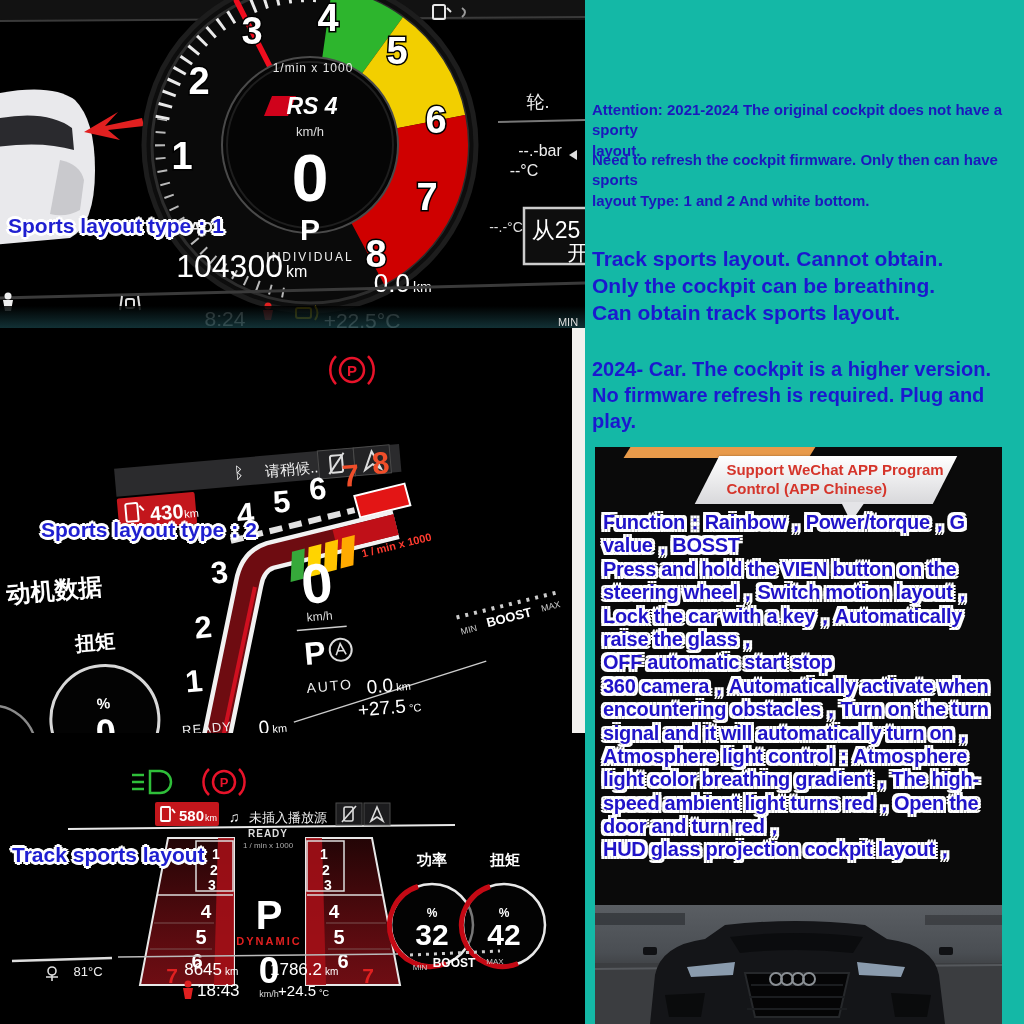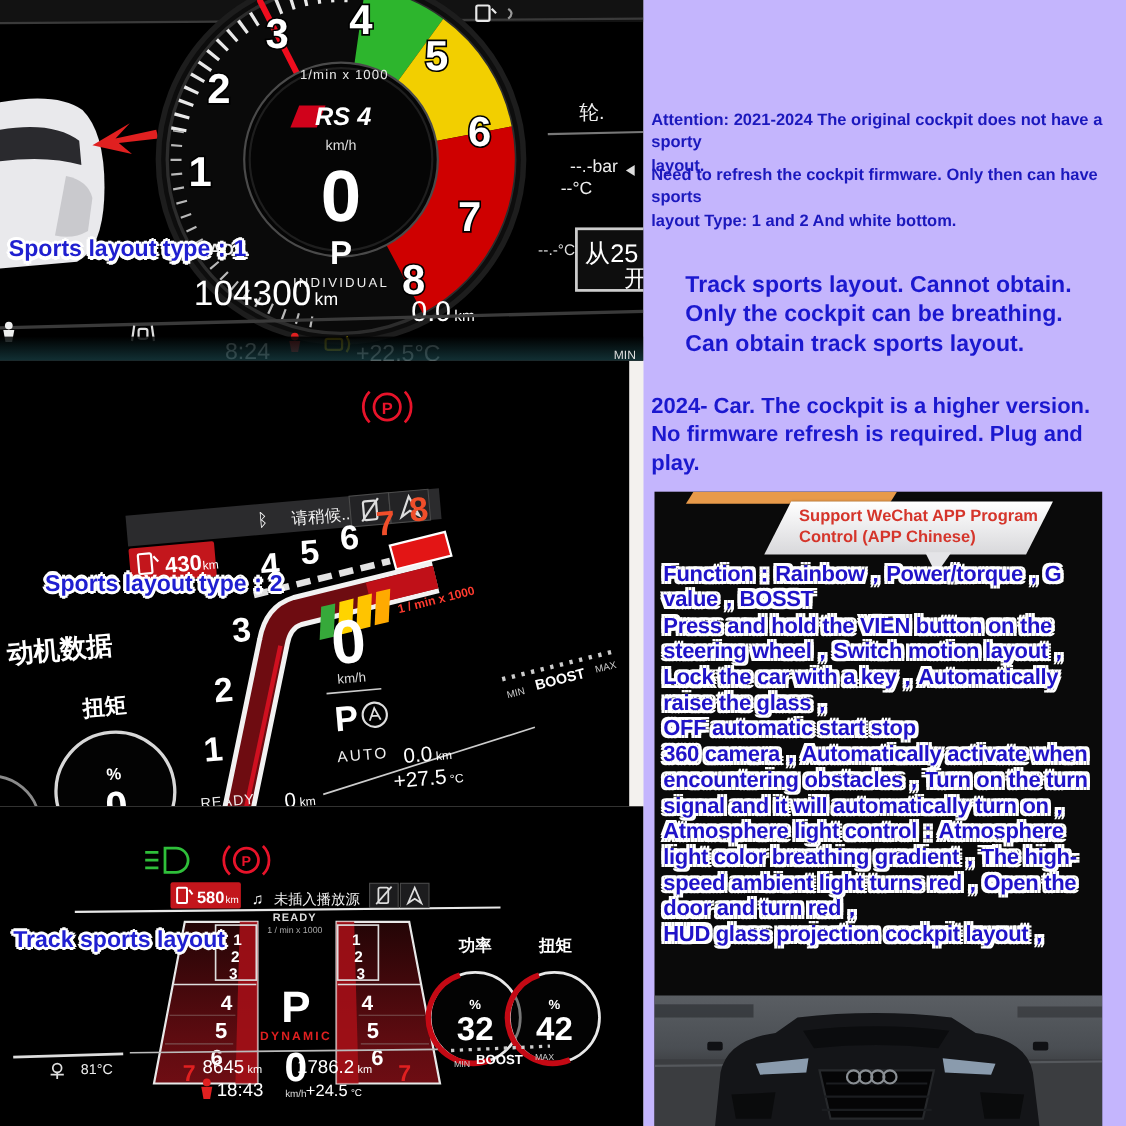--- a/index.html
+++ b/index.html
@@ -11,7 +11,7 @@
   #photo3{left:0;top:733px;width:585px;height:291px;}
   .lbl{position:absolute;color:#1f1fd0;font-weight:bold;font-size:21px;white-space:nowrap;
        text-shadow:-2px -2px 0 #fff,2px -2px 0 #fff,-2px 2px 0 #fff,2px 2px 0 #fff,0 -3px 0 #fff,0 3px 0 #fff,-3px 0 0 #fff,3px 0 0 #fff;}
-  #rightcol{position:absolute;left:585px;top:0;width:439px;height:1024px;background:#c4b5fd;}
+  #rightcol{position:absolute;left:585px;top:0;width:439px;height:1024px;background:#14b8a6;}
   .para{position:absolute;left:7px;color:#1b18bd;font-weight:bold;font-size:15px;line-height:1.35;width:428px;}
   .big1{position:absolute;left:7px;top:246px;color:#1b18cf;font-weight:bold;font-size:21px;line-height:1.28;margin-left:31px;}
   .big2{position:absolute;left:7px;top:356px;color:#1b18cf;font-weight:bold;font-size:20px;line-height:1.3;}

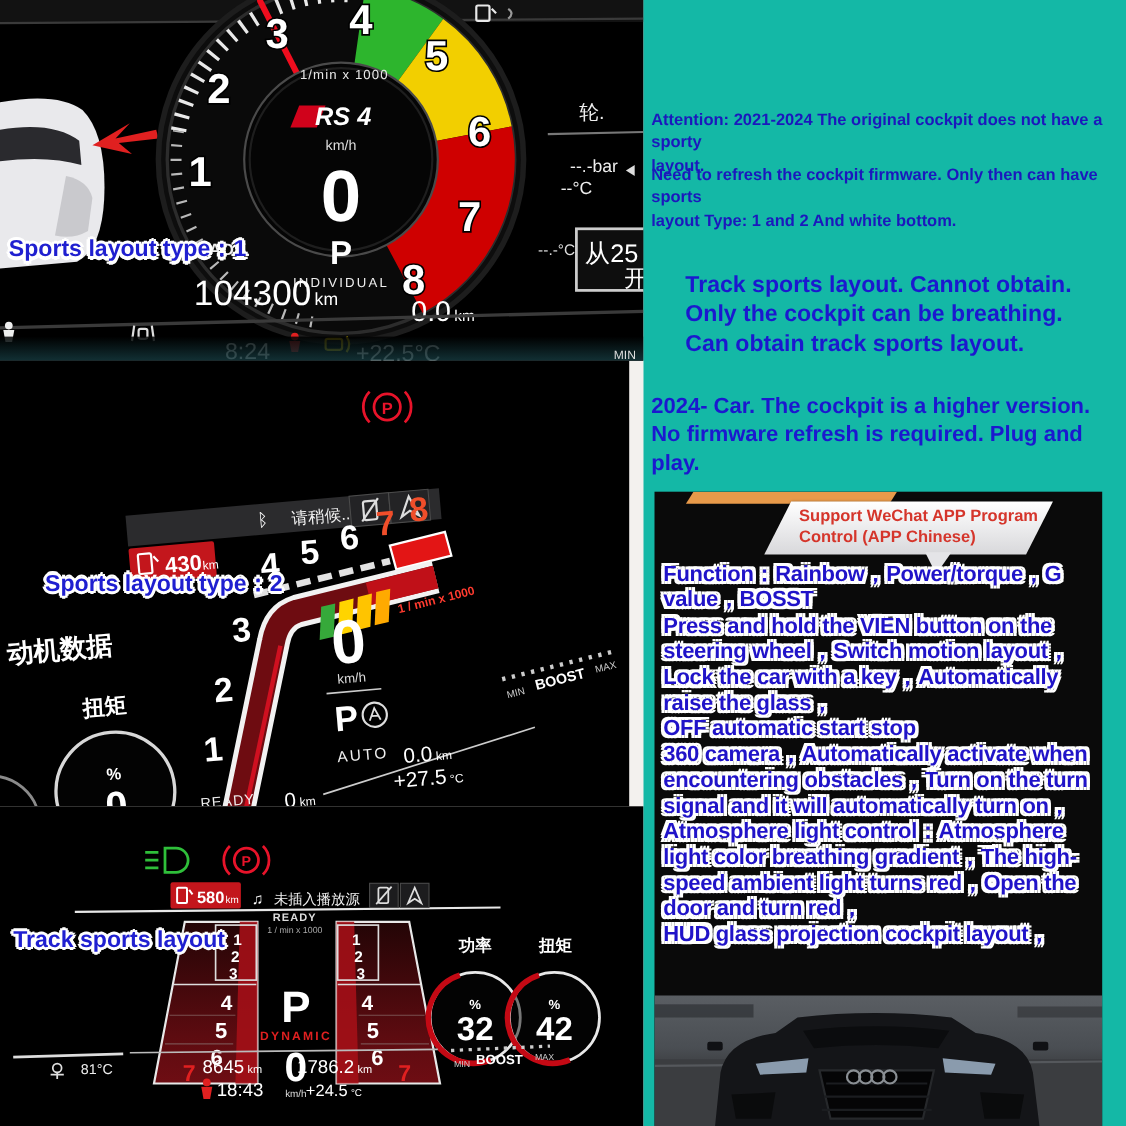--- a/index.html
+++ b/index.html
@@ -13,7 +13,7 @@
        text-shadow:-2px -2px 0 #fff,2px -2px 0 #fff,-2px 2px 0 #fff,2px 2px 0 #fff,0 -3px 0 #fff,0 3px 0 #fff,-3px 0 0 #fff,3px 0 0 #fff;}
   #rightcol{position:absolute;left:585px;top:0;width:439px;height:1024px;background:#14b8a6;}
   .para{position:absolute;left:7px;color:#1b18bd;font-weight:bold;font-size:15px;line-height:1.35;width:428px;}
-  .big1{position:absolute;left:7px;top:246px;color:#1b18cf;font-weight:bold;font-size:21px;line-height:1.28;margin-left:31px;}
+  .big1{position:absolute;left:7px;top:246px;color:#1b18cf;font-weight:bold;font-size:21px;line-height:1.28;}
   .big2{position:absolute;left:7px;top:356px;color:#1b18cf;font-weight:bold;font-size:20px;line-height:1.3;}
   #promo{position:absolute;left:595px;top:447px;width:407px;height:577px;background:#0a0a0a;overflow:hidden;}
   #orange-strip{position:absolute;left:32px;top:0;width:185px;height:11px;background:#e89a4a;transform:skewX(-32deg);}

